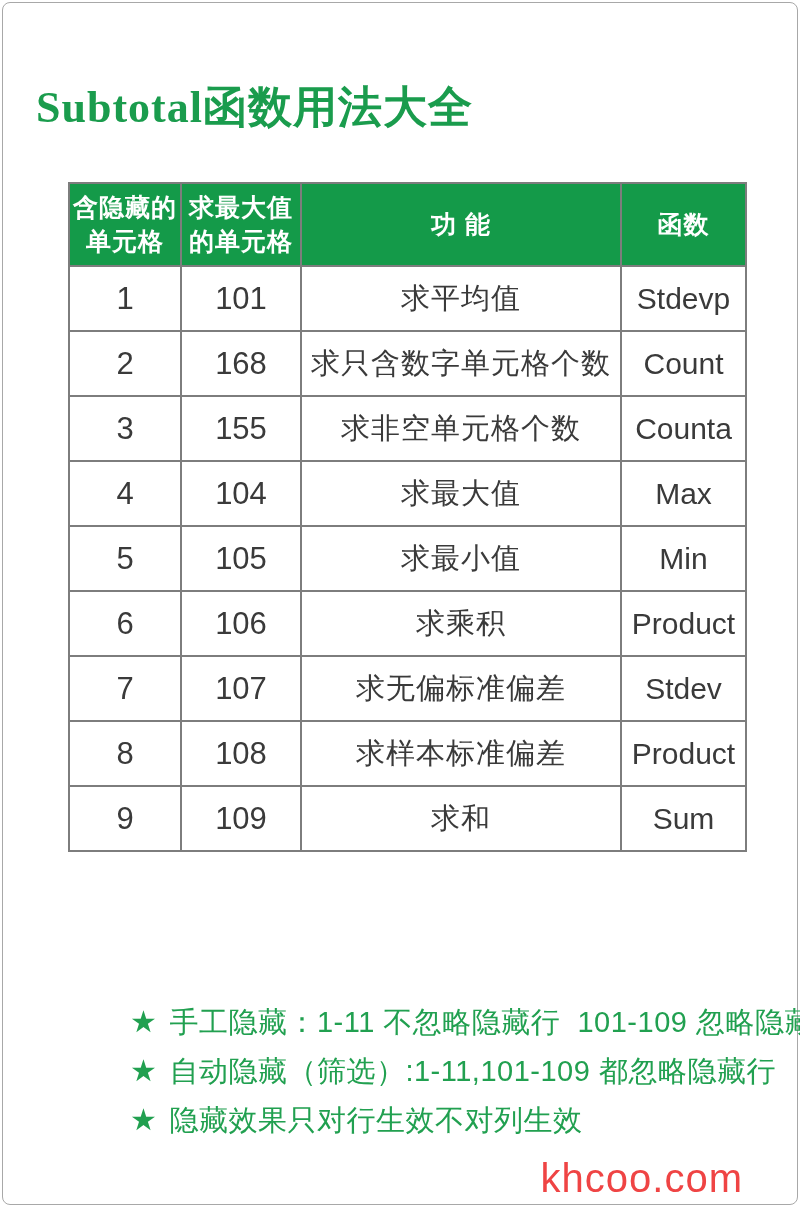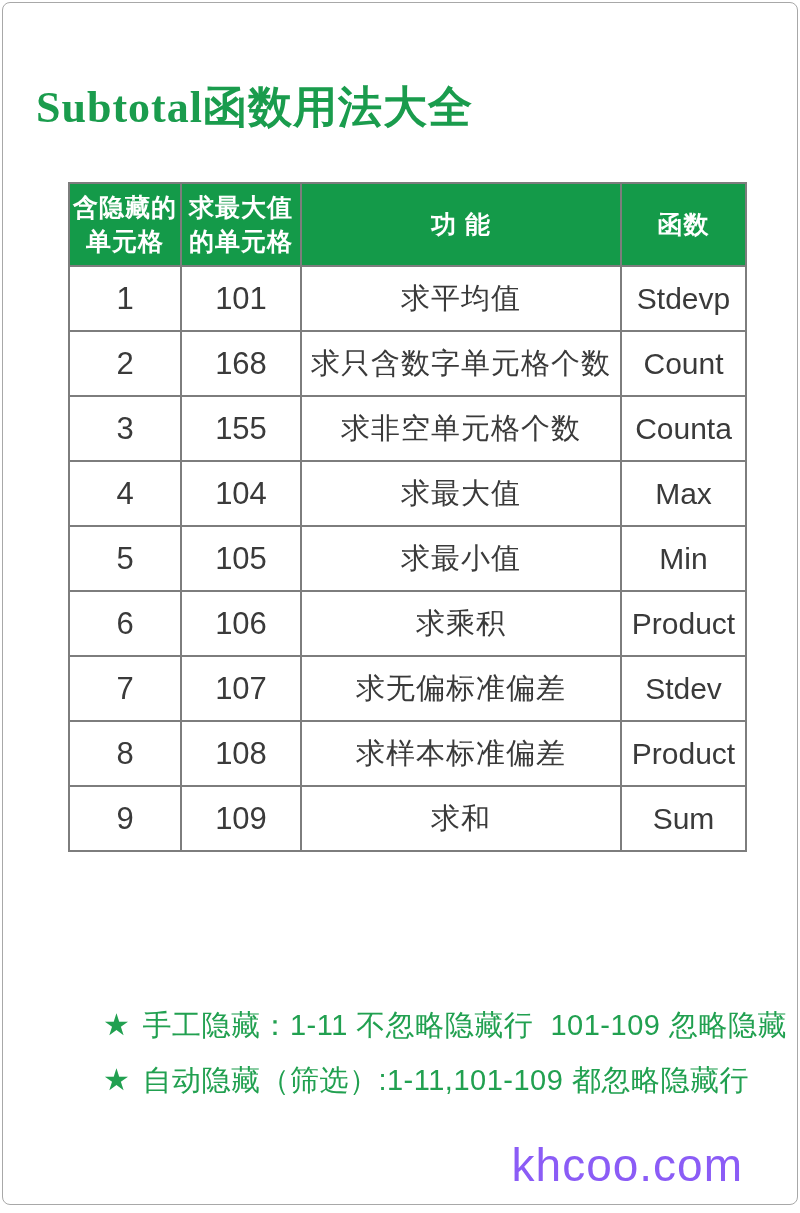--- a/index.html
+++ b/index.html
@@ -71,10 +71,11 @@
   .note {
     color: #21a050;
     font-size: 29px;
-    line-height: 40px;
+    line-height: 34px;
     margin-bottom: 15px;
     white-space: pre;
     letter-spacing: 0.5px;
+    margin-left: 27px;
   }
   .note .star {
     display: inline-block;

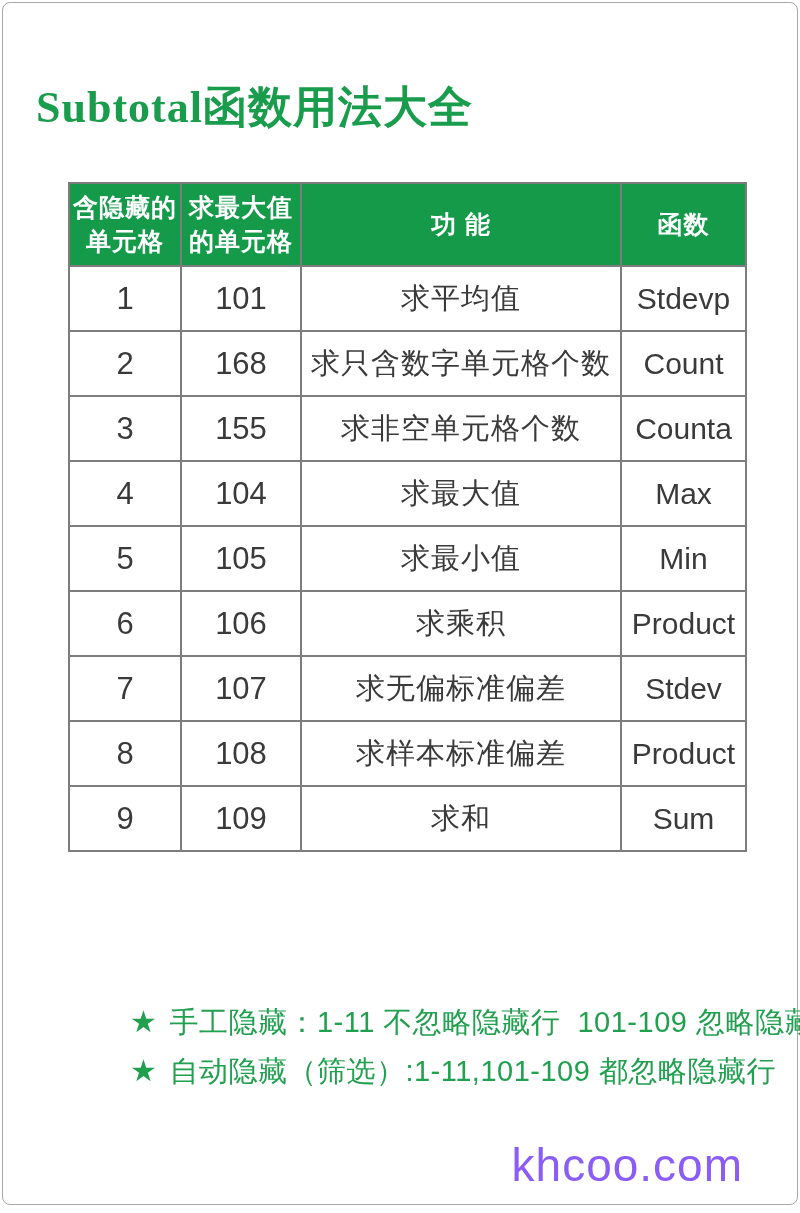--- a/index.html
+++ b/index.html
@@ -190,6 +190,7 @@
 
     <div class="note"><span class="star">★</span><span>自动隐藏（筛选）:1-11,101-109 都忽略隐藏行</span></div>
 
+    <div class="note"><span class="star">★</span><span>隐藏效果只对行生效不对列生效</span></div>
   </div>
 
   <div class="watermark">khcoo.com</div>

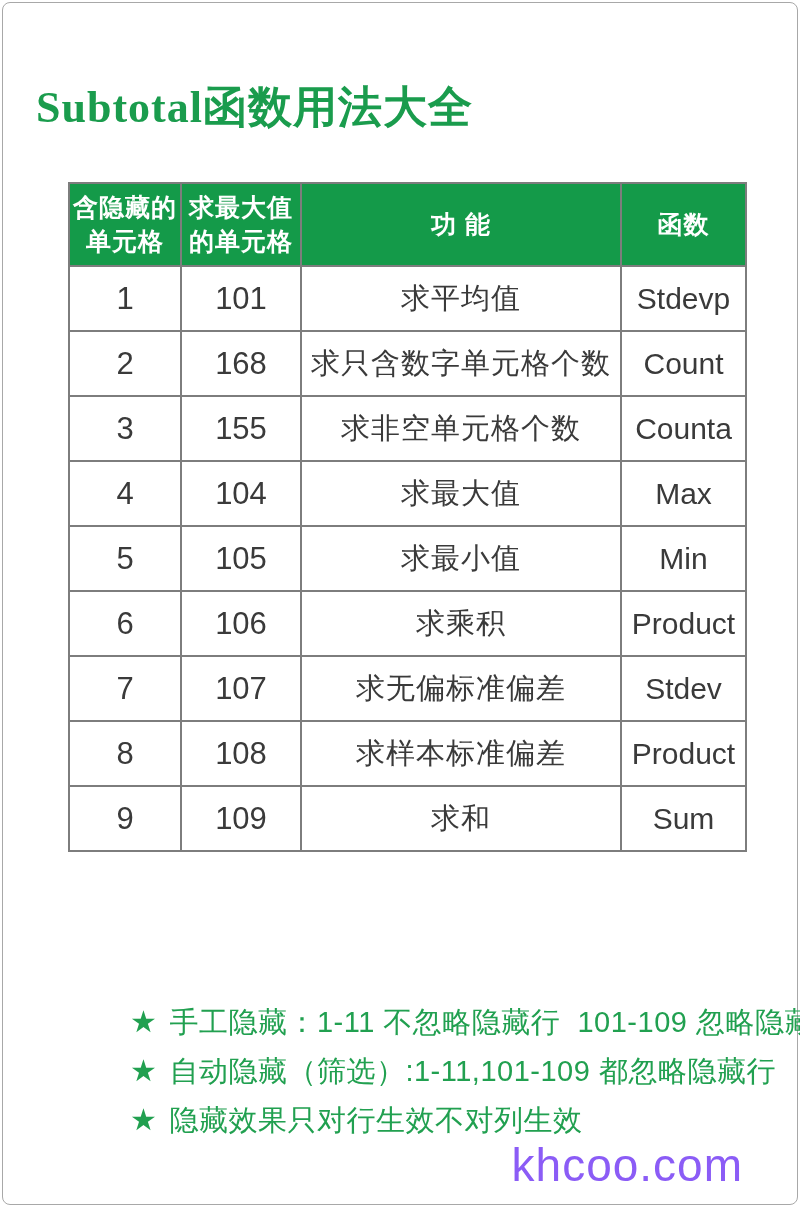--- a/index.html
+++ b/index.html
@@ -85,9 +85,9 @@
   }
   .watermark {
     position: absolute;
-    right: 57px; bottom: 21px;
-    font-size: 46px;
-    color: #8b5cf6;
+    right: 57px; bottom: 12px;
+    font-size: 40px;
+    color: #ef4444;
     letter-spacing: 1px;
   }
 </style>

